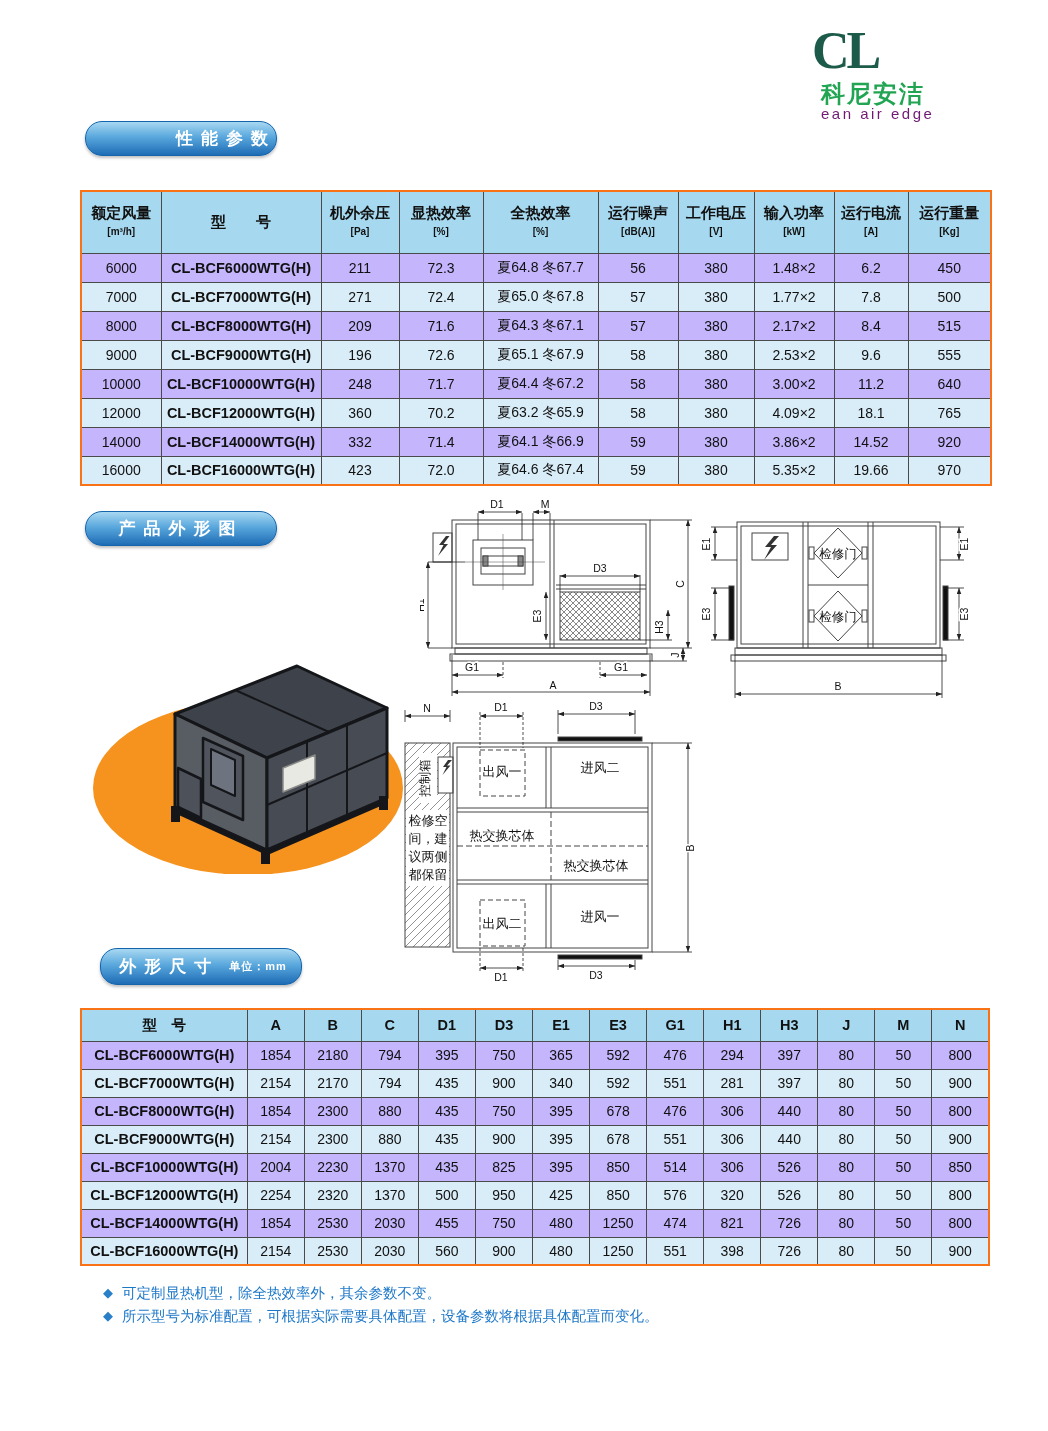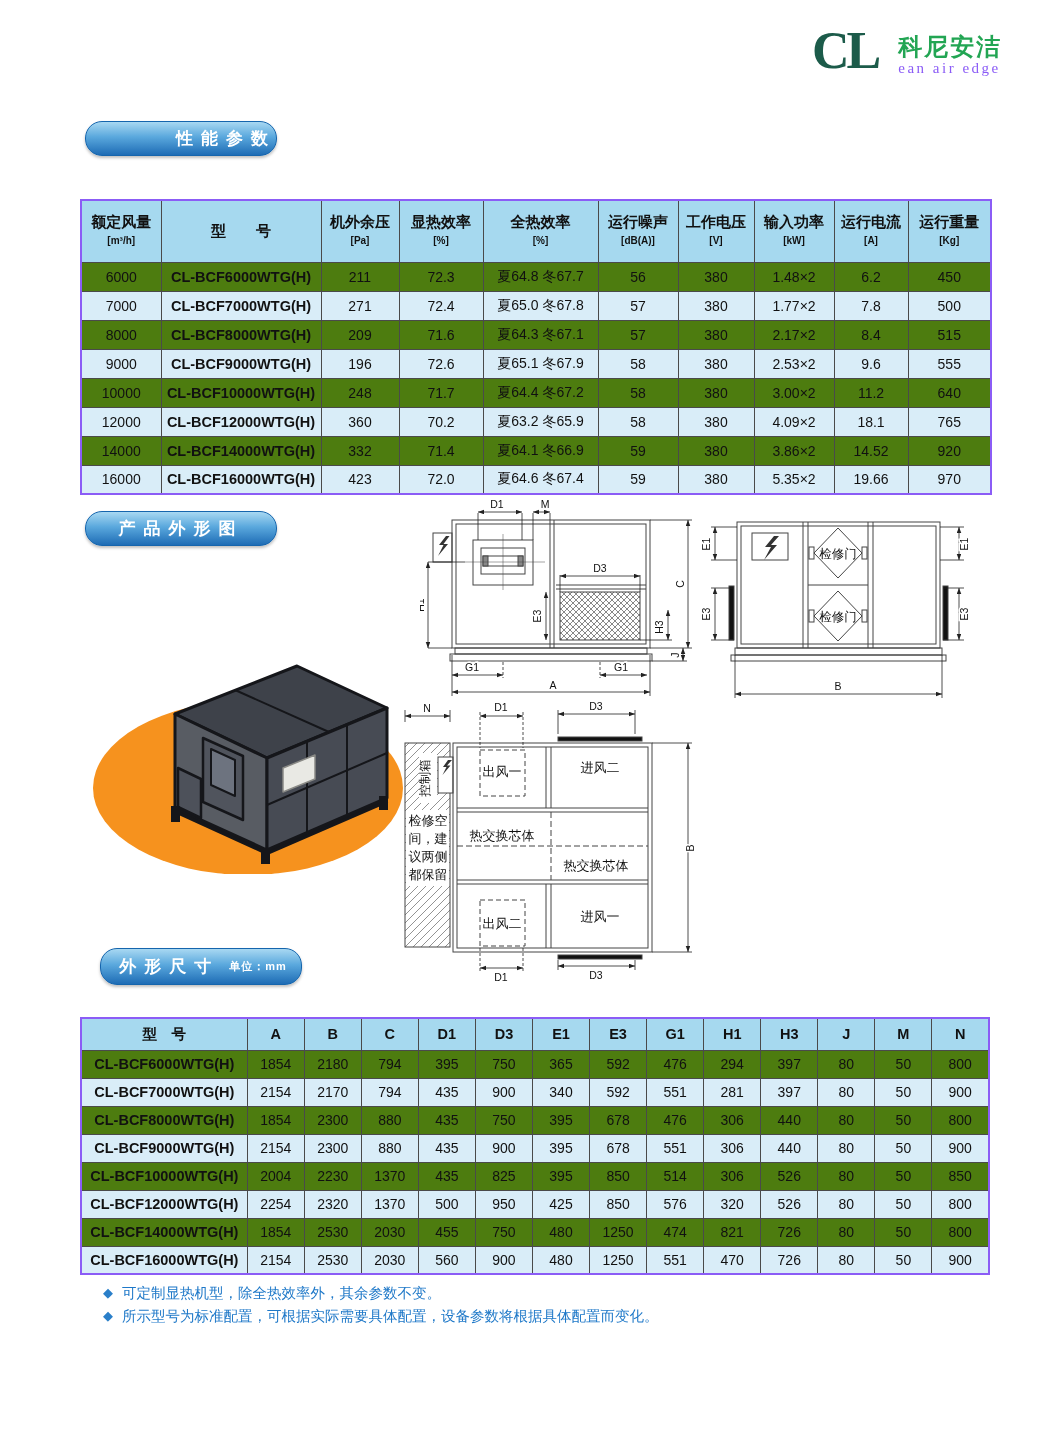--- a/index.html
+++ b/index.html
@@ -7,7 +7,7 @@
         font-family:"Liberation Sans","DejaVu Sans",sans-serif;color:#111;}
 
   
-  .logo{position:absolute;left:812px;top:28px;display:flex;align-items:flex-start;}
+  .logo{position:absolute;left:812px;top:28px;display:flex;align-items:flex-start;flex-direction:column;}
   .logo-cl{font-family:"Liberation Serif","DejaVu Serif",serif;font-weight:bold;font-size:52px;
            line-height:46px;color:#1c5b4a;letter-spacing:-3px;}
   .logo-right{margin-left:20px;padding-top:7px;font-family:Liberation Serif, serif;}

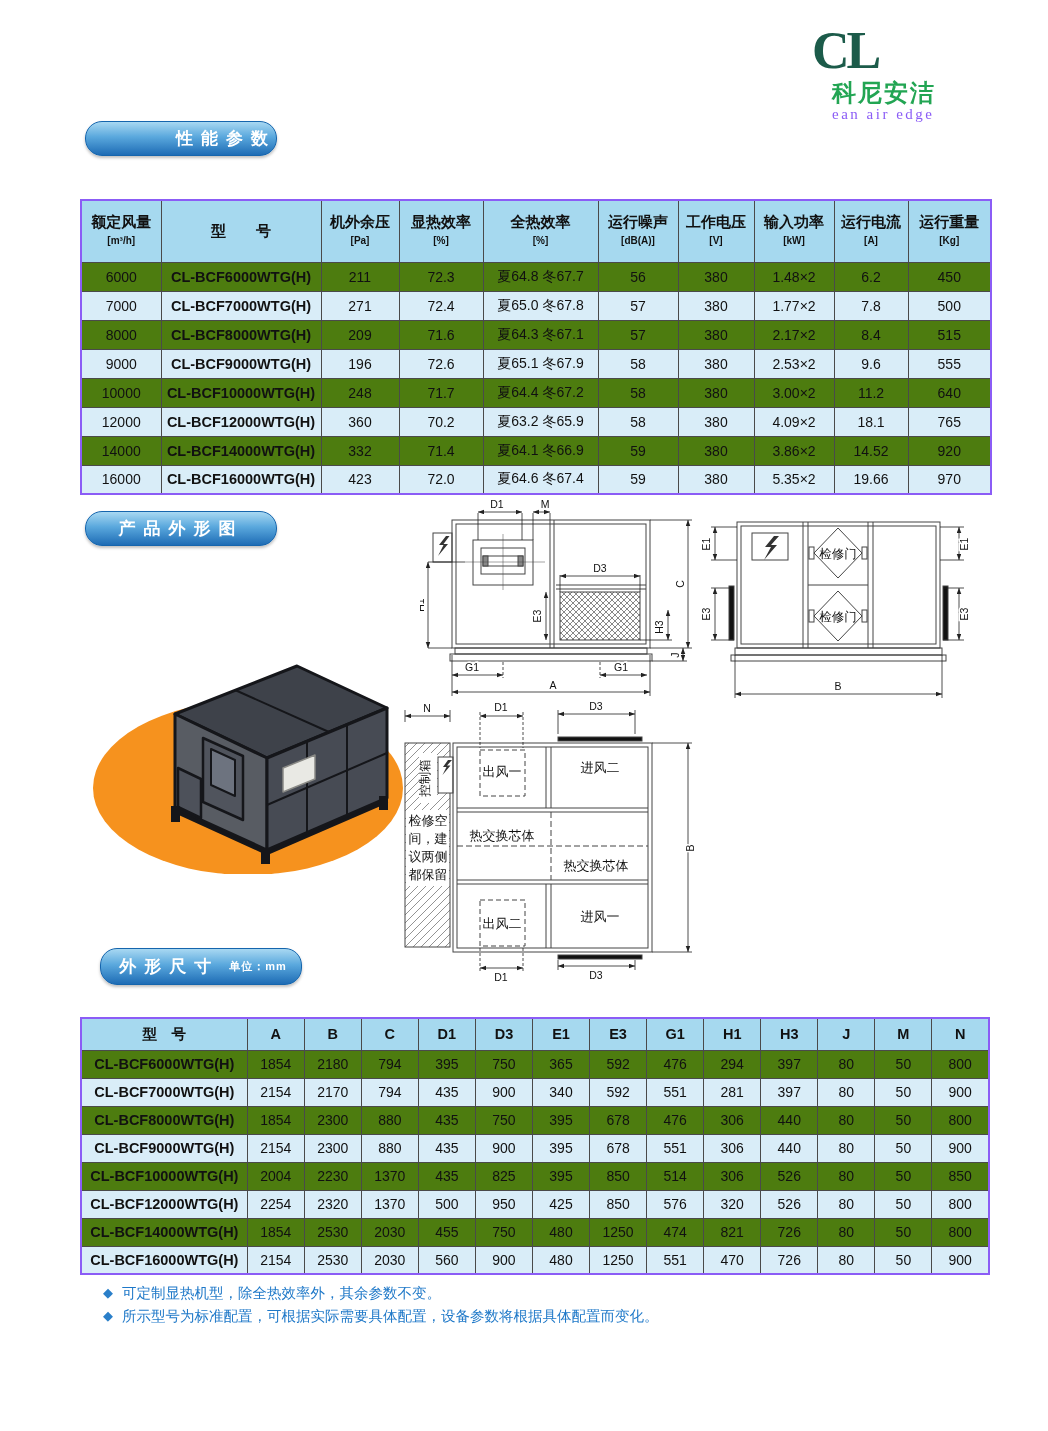--- a/index.html
+++ b/index.html
@@ -10,7 +10,7 @@
   .logo{position:absolute;left:812px;top:28px;display:flex;align-items:flex-start;flex-direction:column;}
   .logo-cl{font-family:"Liberation Serif","DejaVu Serif",serif;font-weight:bold;font-size:52px;
            line-height:46px;color:#1c5b4a;letter-spacing:-3px;}
-  .logo-right{margin-left:20px;padding-top:7px;font-family:Liberation Serif, serif;}
+  .logo-right{margin-left:9px;padding-top:7px;}
   .logo-cn{font-size:24px;font-weight:bold;color:#22a553;letter-spacing:2px;line-height:25px;}
   .logo-en{font-size:15px;color:#8b5cf6;letter-spacing:2.5px;line-height:16px;}
 

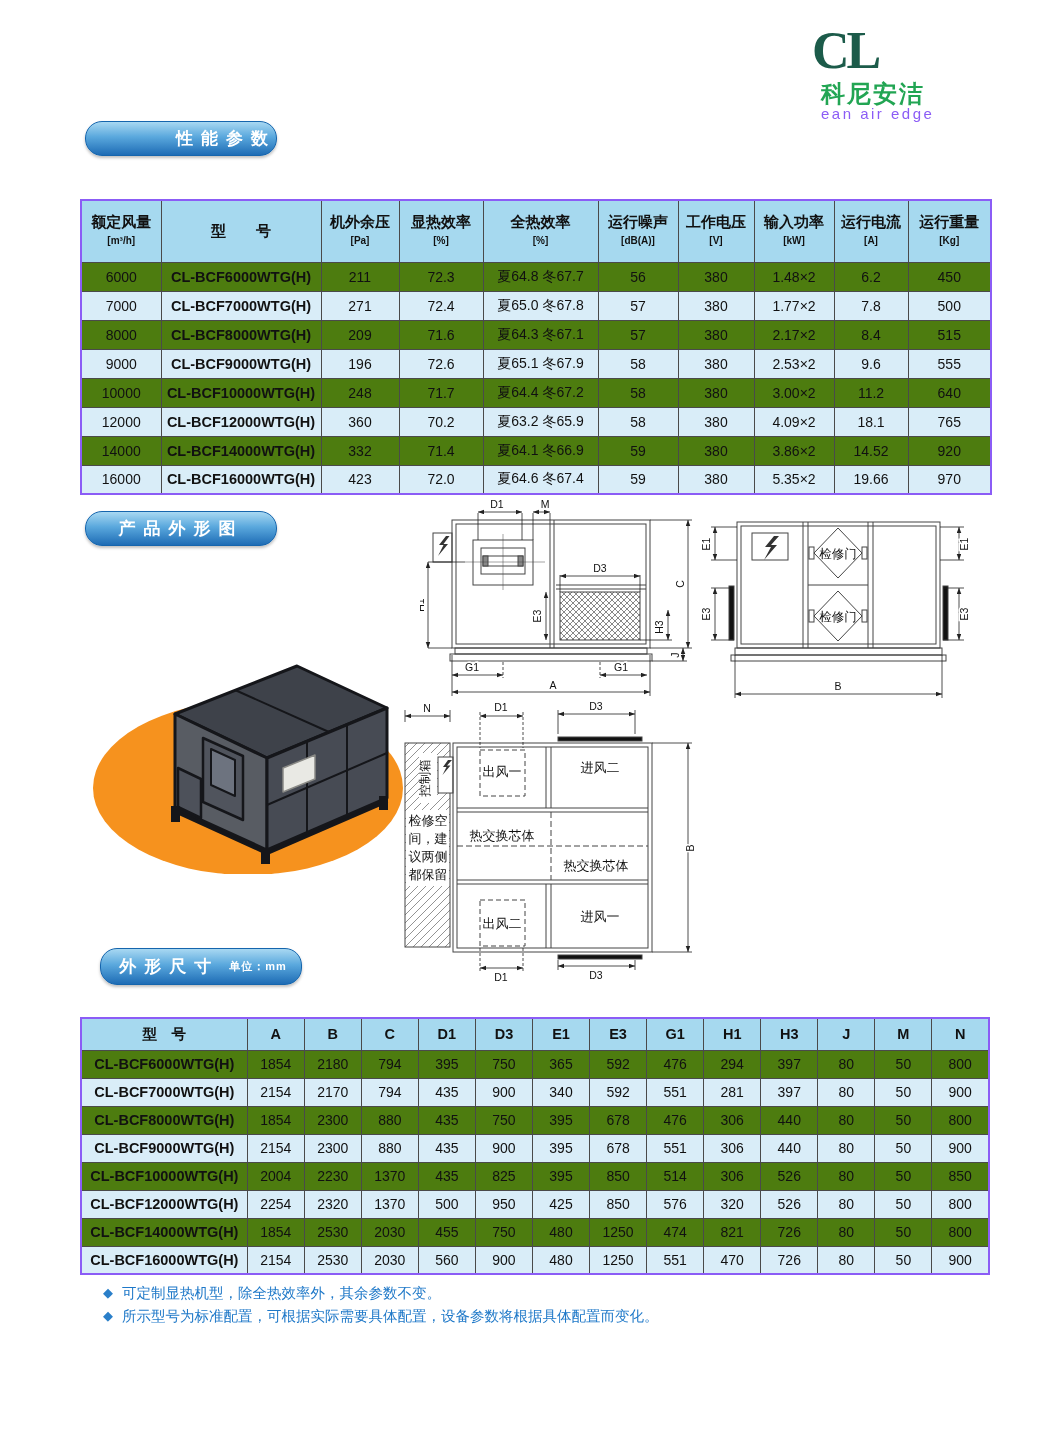--- a/index.html
+++ b/index.html
@@ -12,7 +12,7 @@
            line-height:46px;color:#1c5b4a;letter-spacing:-3px;}
   .logo-right{margin-left:9px;padding-top:7px;}
   .logo-cn{font-size:24px;font-weight:bold;color:#22a553;letter-spacing:2px;line-height:25px;}
-  .logo-en{font-size:15px;color:#8b5cf6;letter-spacing:2.5px;line-height:16px;}
+  .logo-en{font-size:15px;color:#701a75;letter-spacing:2.5px;line-height:16px;}
 
   
   .pill{position:absolute;height:33px;border-radius:17px;border:1px solid #1565ad;

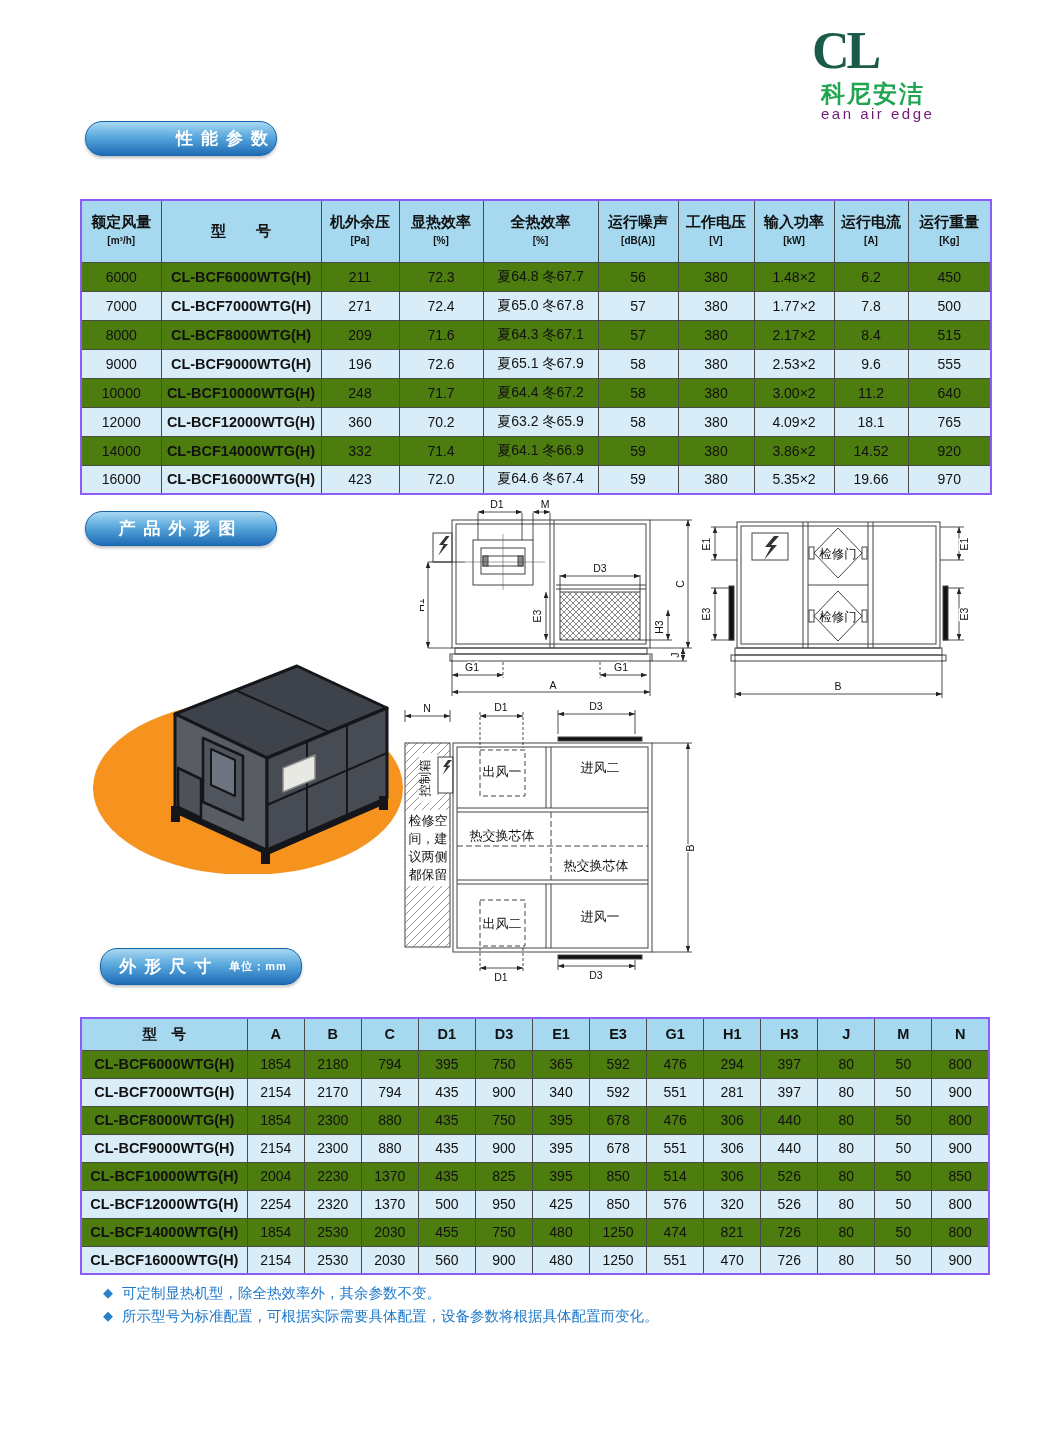--- a/index.html
+++ b/index.html
@@ -25,8 +25,8 @@
   .pill .unit{font-size:11px;letter-spacing:1px;margin-left:10px;margin-right:-4px;}
 
   
-  table.spec{position:absolute;border-collapse:collapse;table-layout:fixed;background:#4d7c0f;
-             border:2px solid #8b5cf6;margin-top:9px;}
+  table.spec{position:absolute;border-collapse:collapse;table-layout:fixed;background:#c4b5fd;
+             border:2px solid #f97316;}
   table.spec th,table.spec td{border:1px solid #4a4a4a;text-align:center;vertical-align:middle;
              padding:0;overflow:hidden;}
   table.spec th{background:#a6d9ef;font-size:15px;font-weight:bold;color:#111;line-height:20px;}

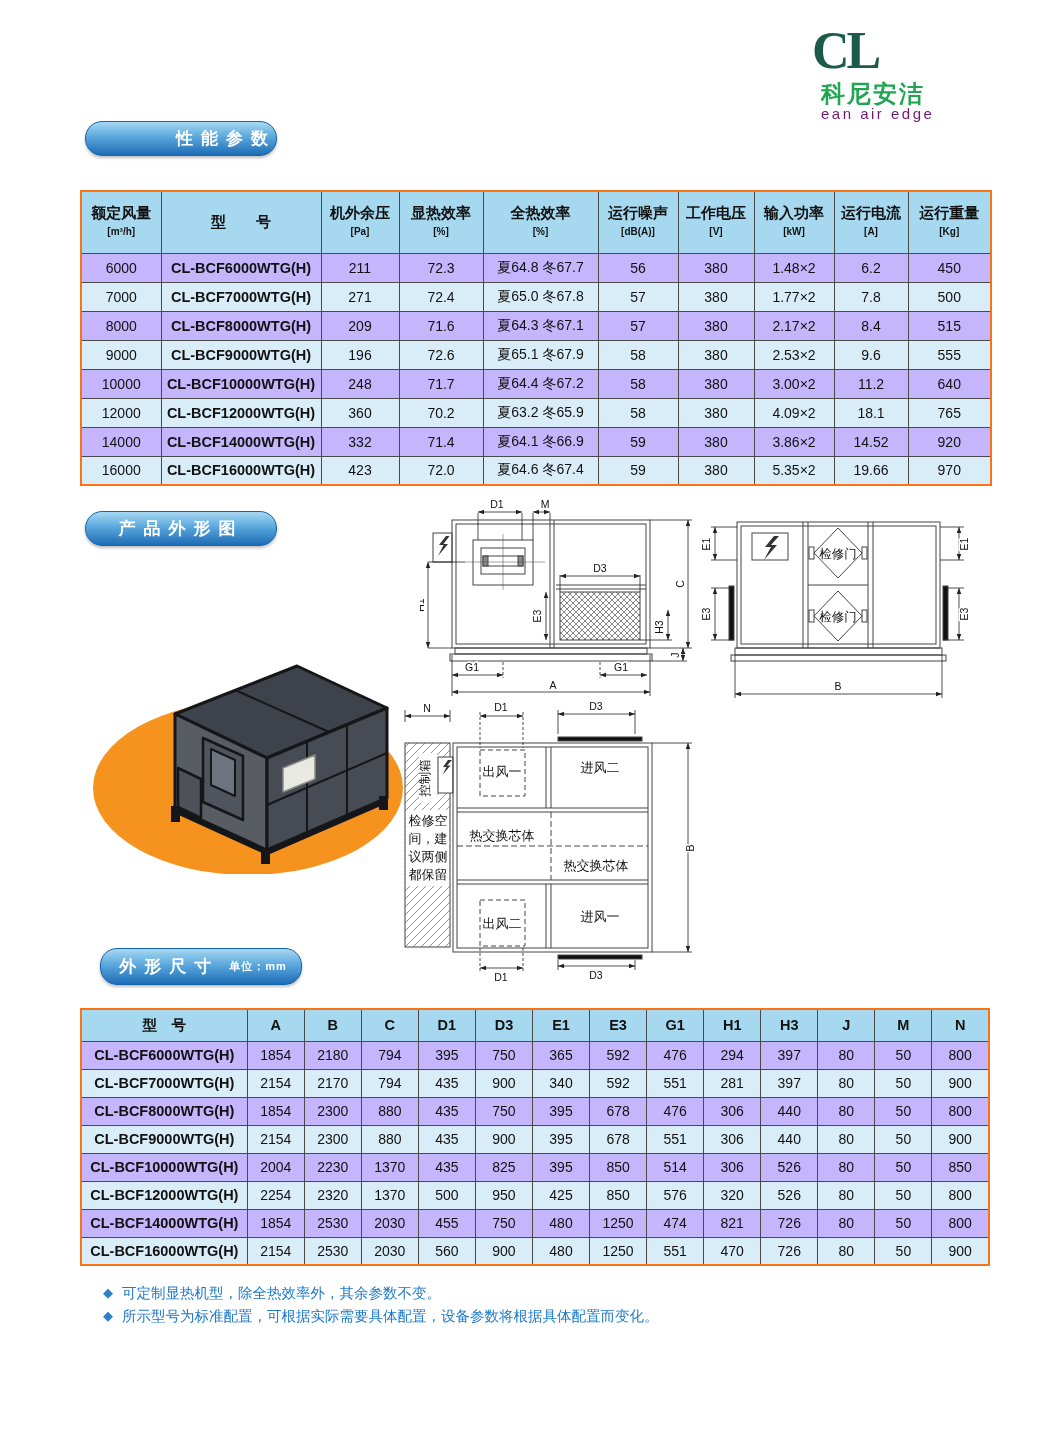--- a/index.html
+++ b/index.html
@@ -615,7 +615,7 @@
           <td>480</td>
           <td>1250</td>
           <td>551</td>
-          <td>470</td>
+          <td>398</td>
           <td>726</td>
           <td>80</td>
           <td>50</td>

